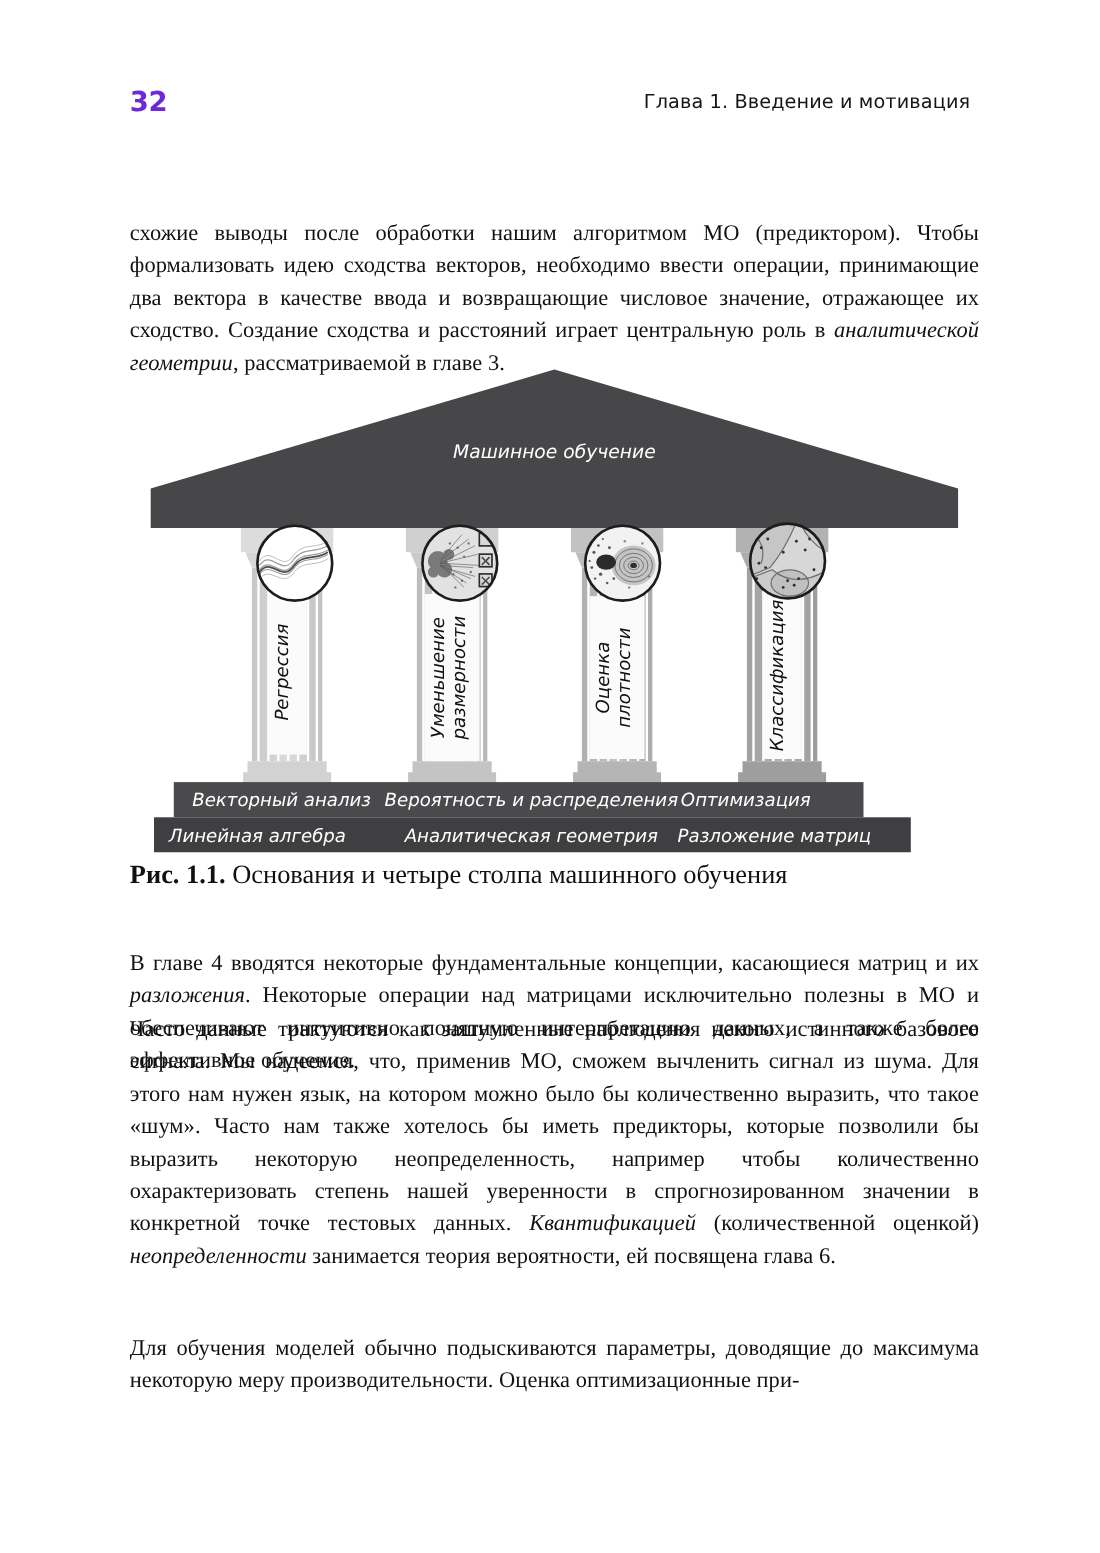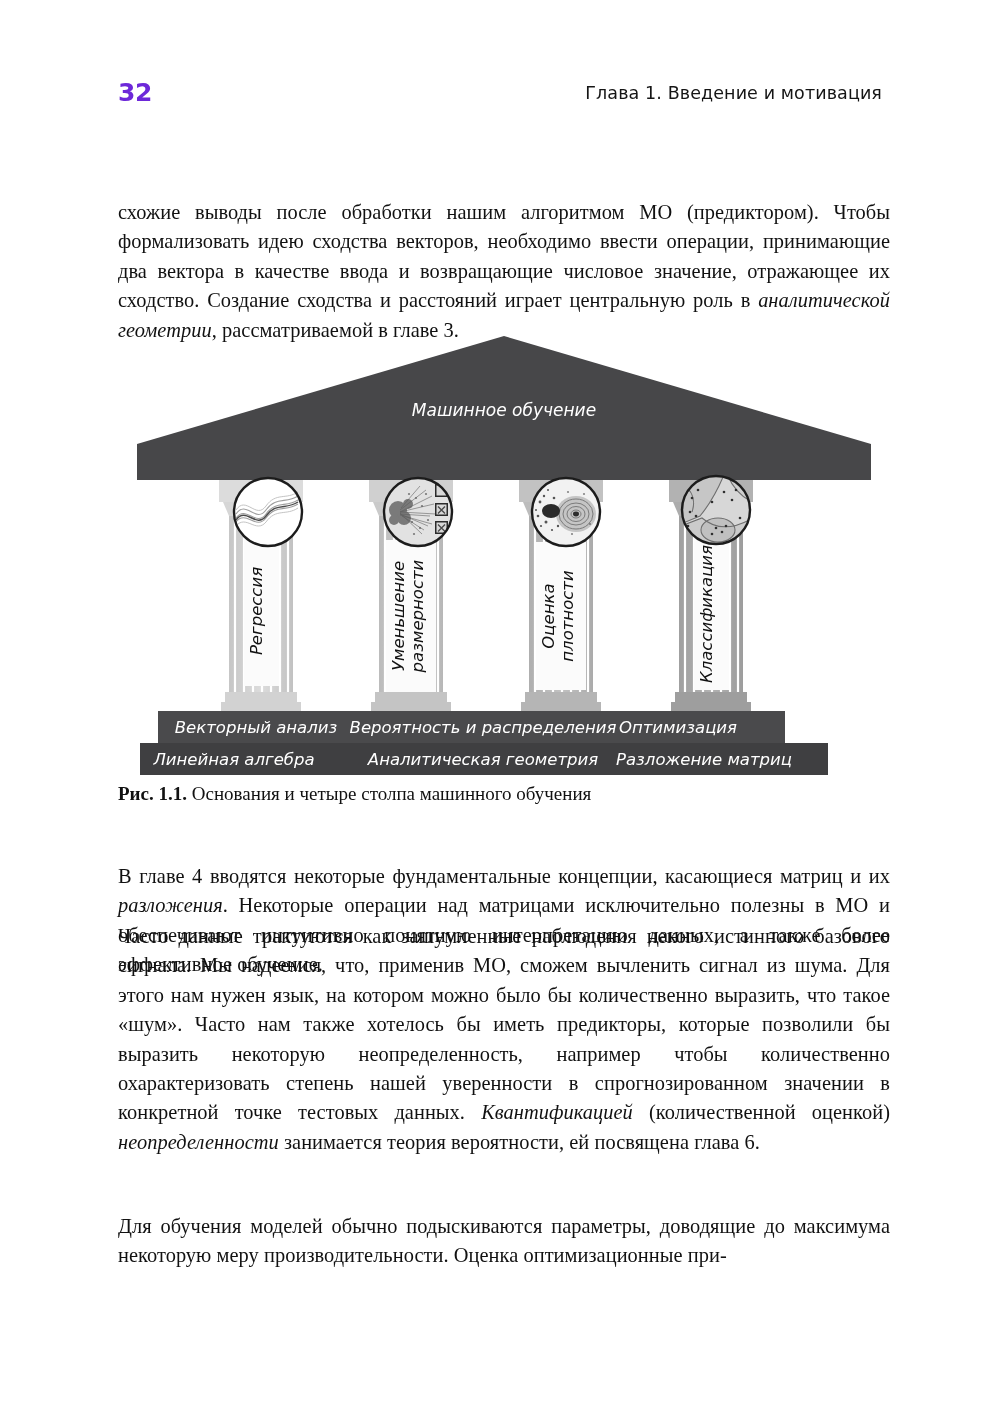--- a/index.html
+++ b/index.html
@@ -71,7 +71,7 @@
     top: 783px;
     width: 772px;
     font-family: "Liberation Serif", serif;
-    font-size: 19px;
+    font-size: 24px;
     color: #111;
   }
   .fig-caption b { font-weight: bold; }

